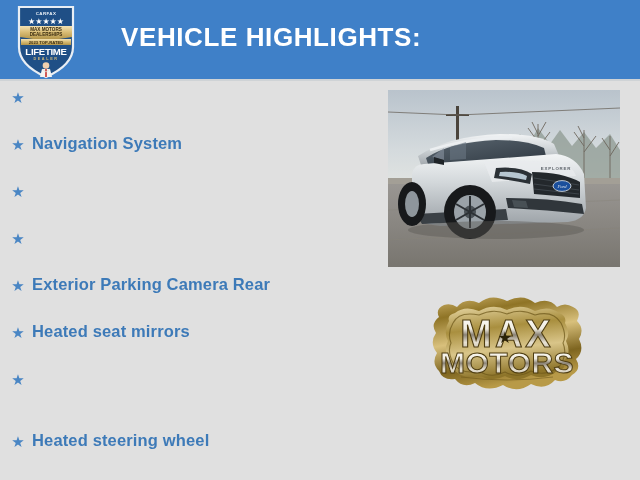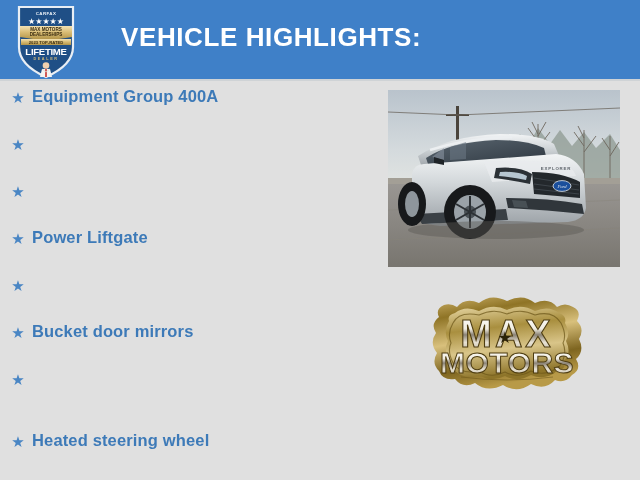--- a/index.html
+++ b/index.html
@@ -111,7 +111,6 @@
 <div id="feature-list">
   <div class="feature-row">
     <span class="star-icon">★</span>
-    <span class="feature-label">Equipment Group 400A</span>
   </div>
   <div class="feature-row">
     <span class="star-icon">★</span>

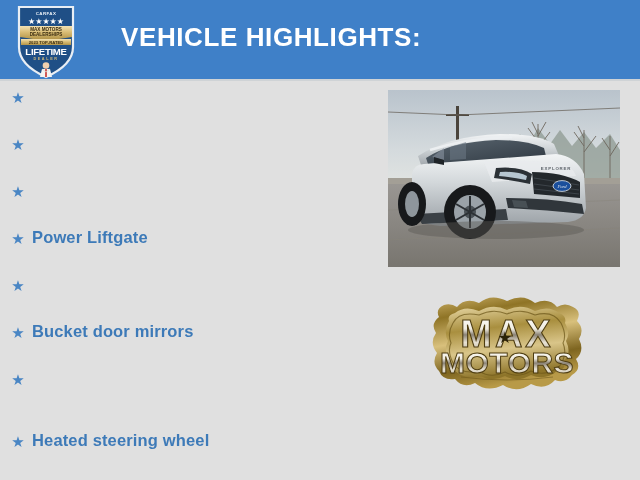--- a/index.html
+++ b/index.html
@@ -114,6 +114,7 @@
   </div>
   <div class="feature-row">
     <span class="star-icon">★</span>
+    <span class="feature-label">Navigation System</span>
   </div>
   <div class="feature-row">
     <span class="star-icon">★</span>

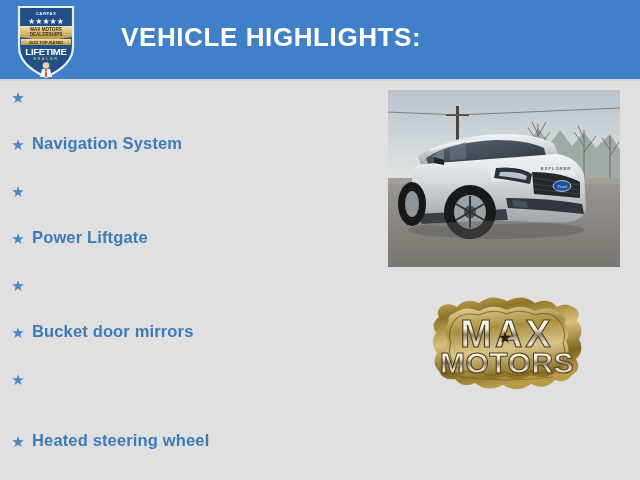--- a/index.html
+++ b/index.html
@@ -121,7 +121,6 @@
   </div>
   <div class="feature-row">
     <span class="star-icon">★</span>
-    <span class="feature-label">Power Liftgate</span>
   </div>
   <div class="feature-row">
     <span class="star-icon">★</span>

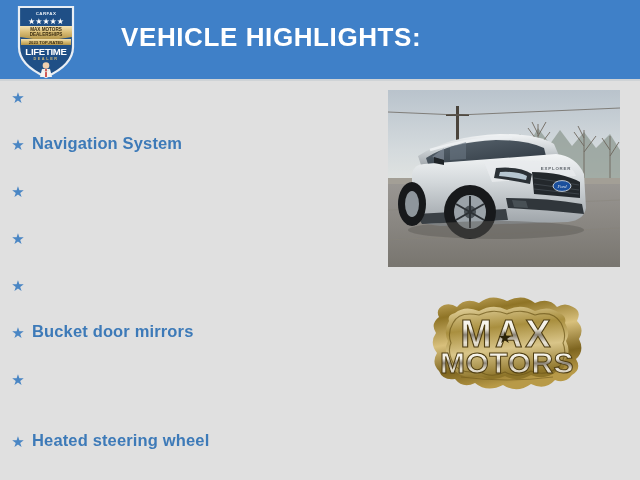--- a/index.html
+++ b/index.html
@@ -124,6 +124,7 @@
   </div>
   <div class="feature-row">
     <span class="star-icon">★</span>
+    <span class="feature-label">Exterior Parking Camera Rear</span>
   </div>
   <div class="feature-row">
     <span class="star-icon">★</span>

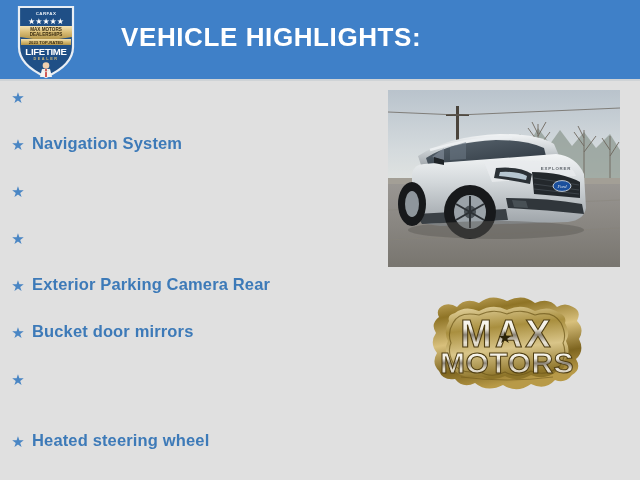--- a/index.html
+++ b/index.html
@@ -128,7 +128,7 @@
   </div>
   <div class="feature-row">
     <span class="star-icon">★</span>
-    <span class="feature-label">Bucket door mirrors</span>
+    <span class="feature-label">Heated seat mirrors</span>
   </div>
   <div class="feature-row two-line">
     <span class="star-icon">★</span>

